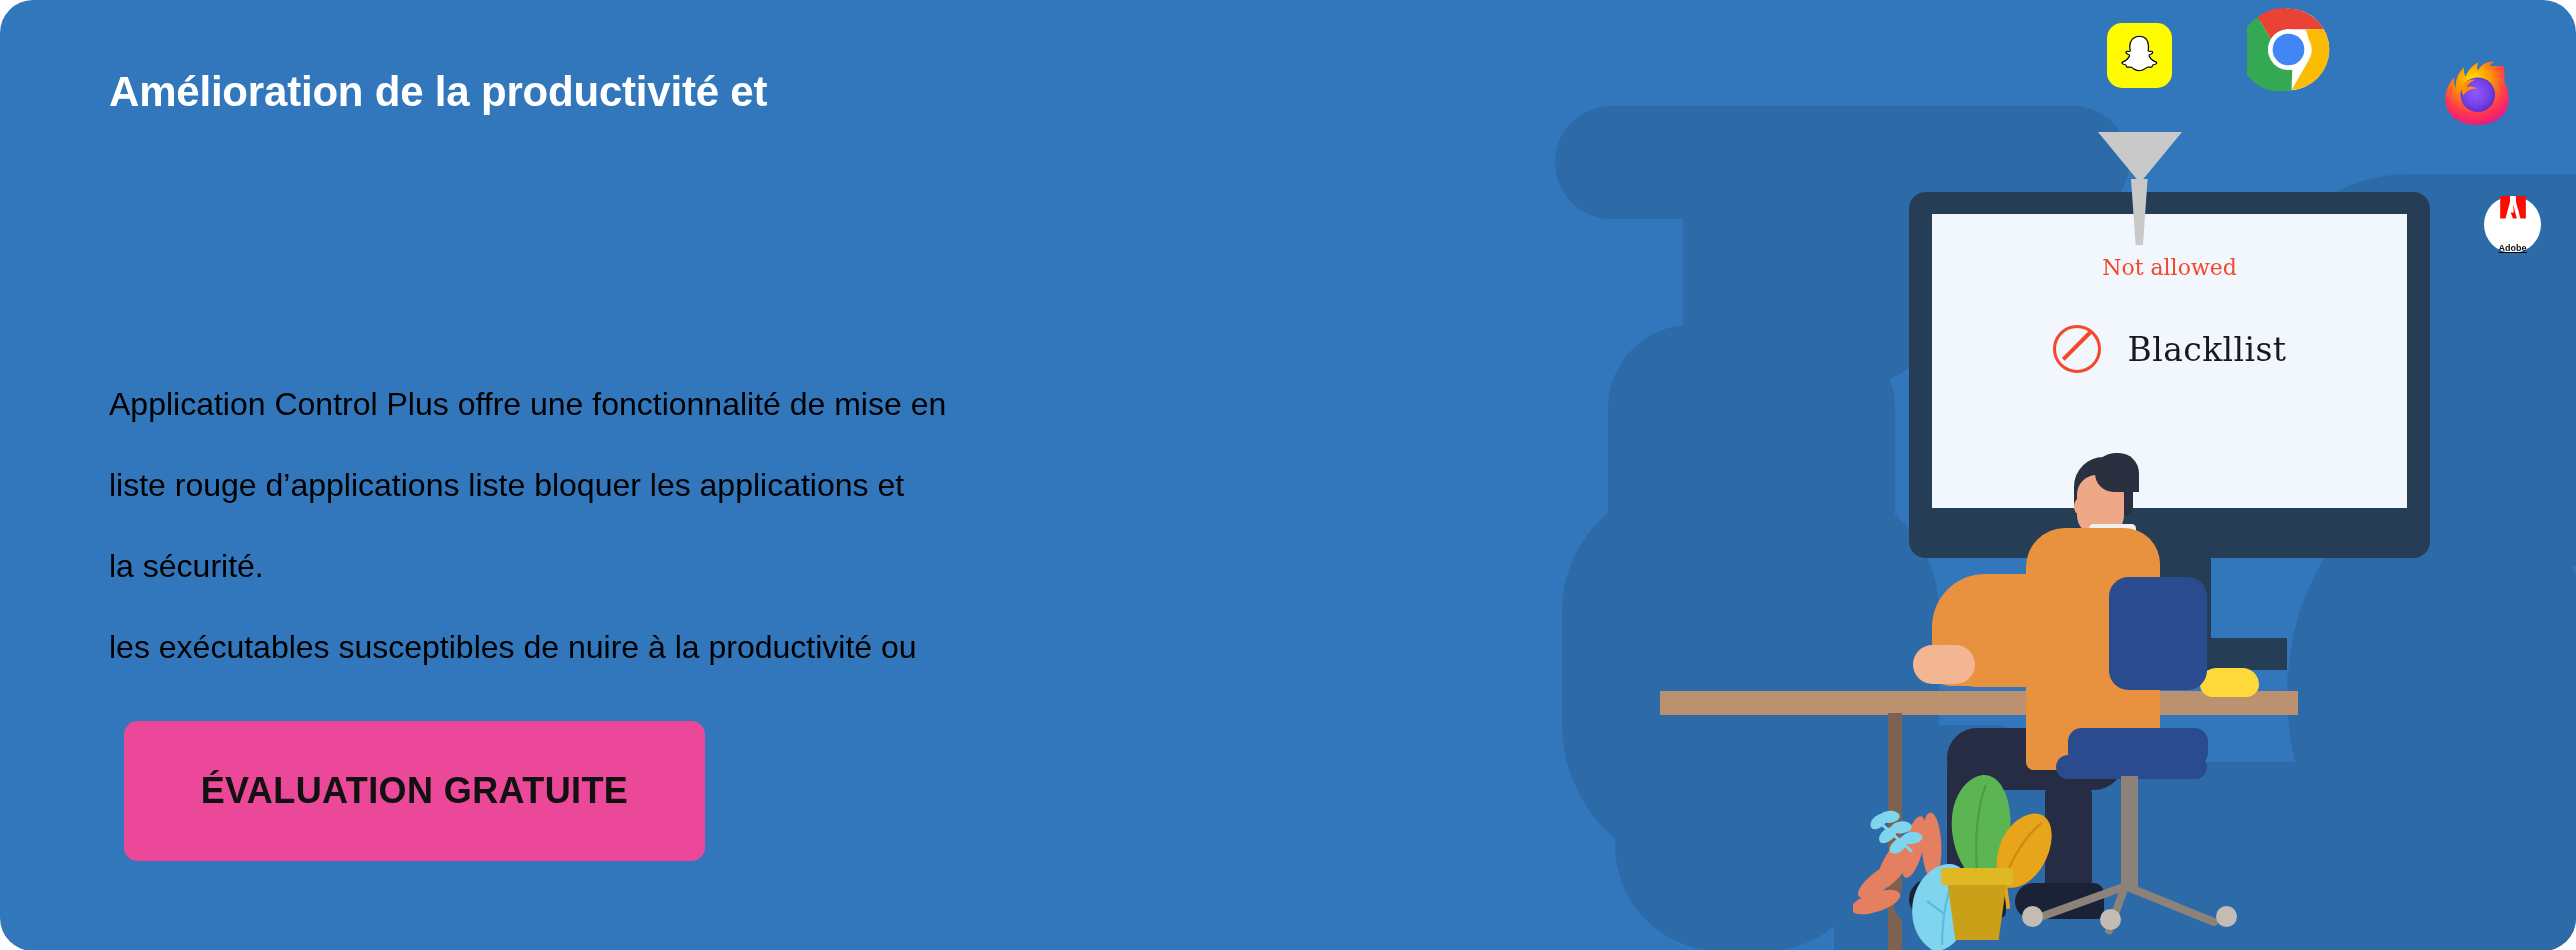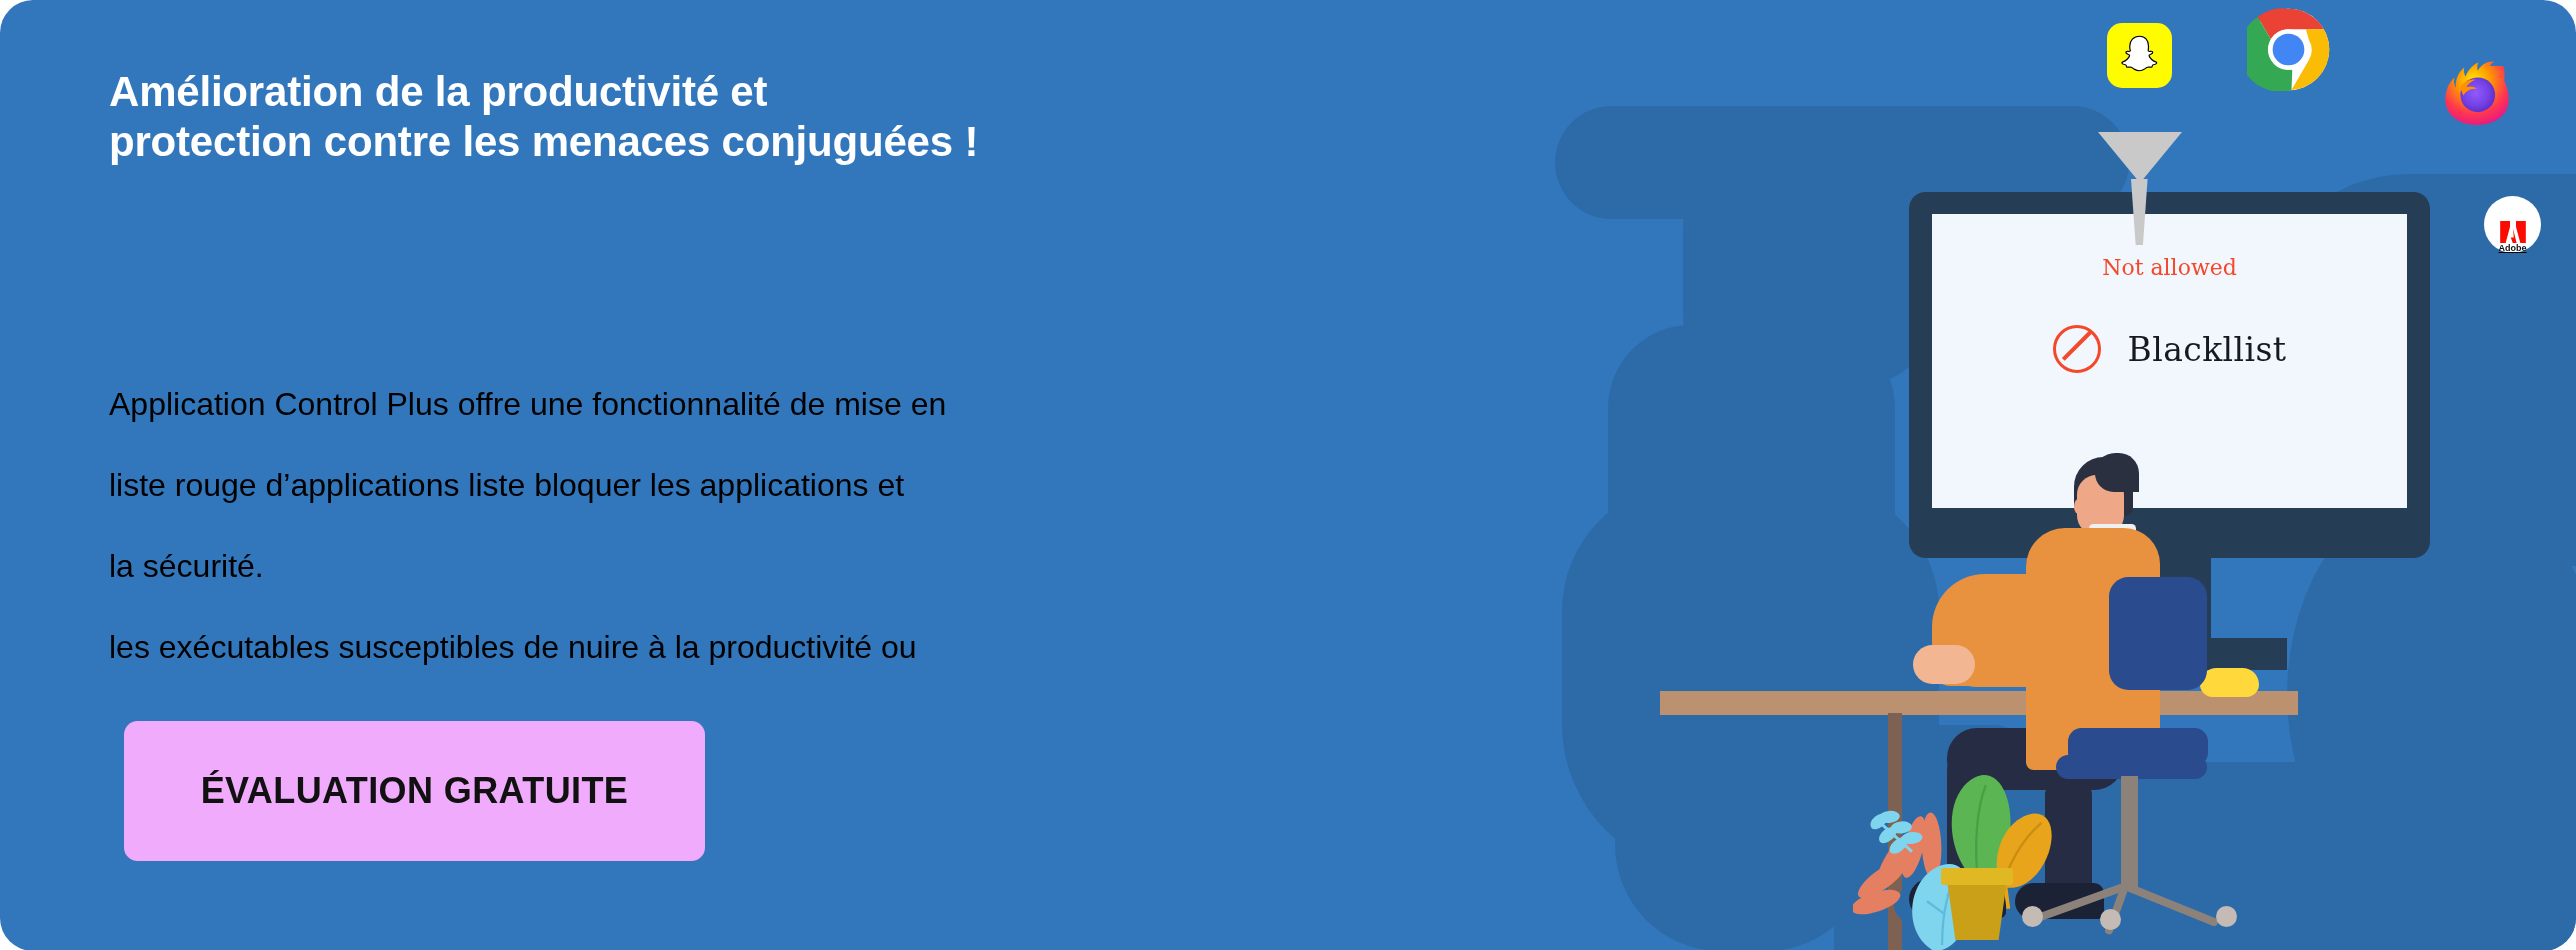--- a/index.html
+++ b/index.html
@@ -183,7 +183,6 @@
 
     <h1 class="headline">
       <span class="ln">Amélioration de la productivité et</span>
-      <span class="ln">protection contre les menaces conjuguées !</span>
     </h1>
 
     <p class="body-copy">

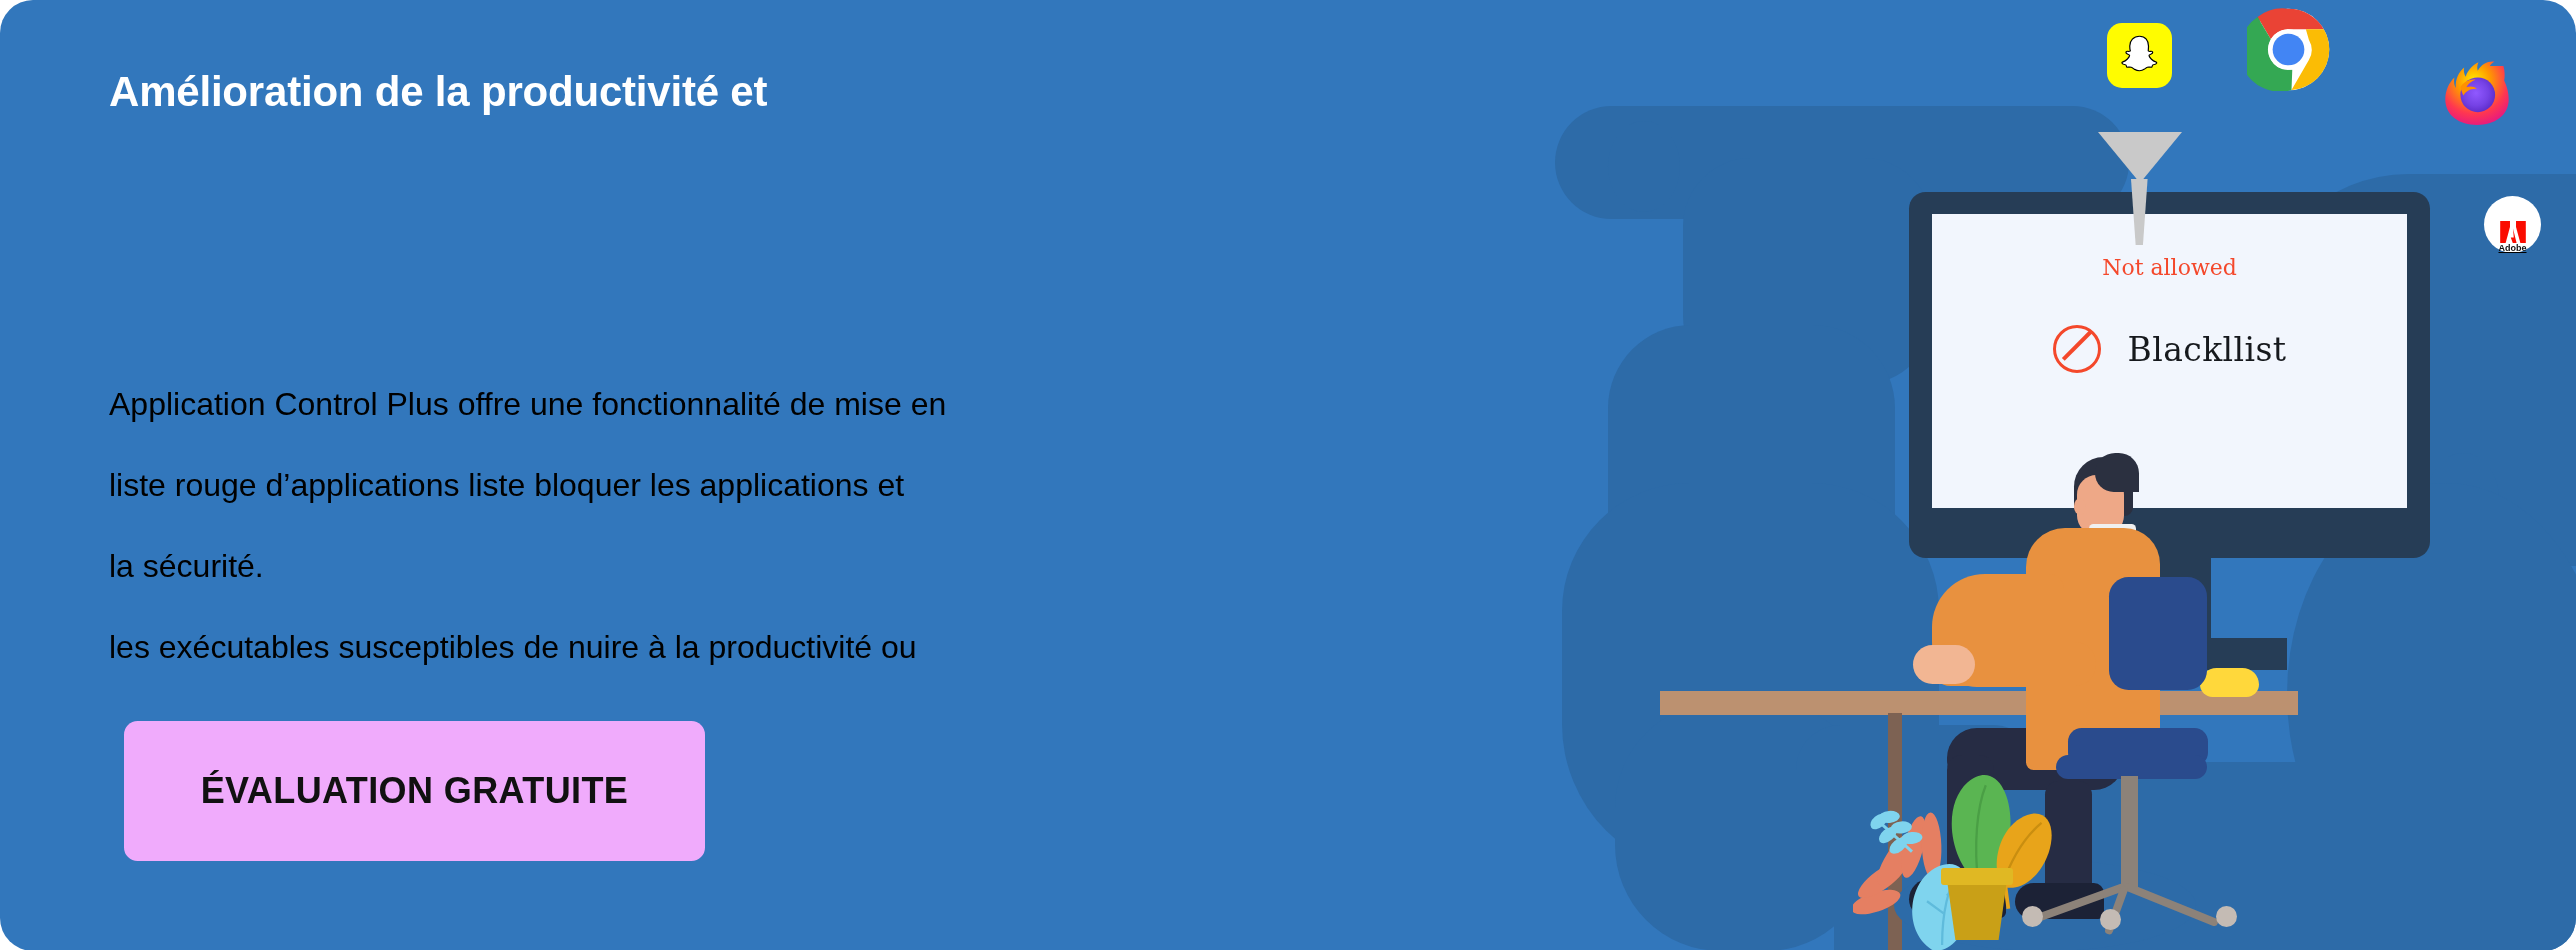--- a/index.html
+++ b/index.html
@@ -108,7 +108,7 @@
   .ico-chrome{left:451px;top:7.5px;width:83px;height:83px;}
   .ico-firefox{left:644px;top:51px;width:74px;height:74px;}
   .ico-adobe{left:688px;top:196px;width:57px;height:57px;background:#ffffff;border-radius:50%;
-    display:flex;flex-direction:column;align-items:center;justify-content:flex-end;text-decoration:underline;}
+    display:flex;flex-direction:column;align-items:center;justify-content:space-between;text-decoration:underline;}
   .adobe-a{width:26px;height:22.6px;}
   .adobe-label{font-size:9px;font-weight:bold;color:#111;line-height:9px;margin-top:0.8px;}
 

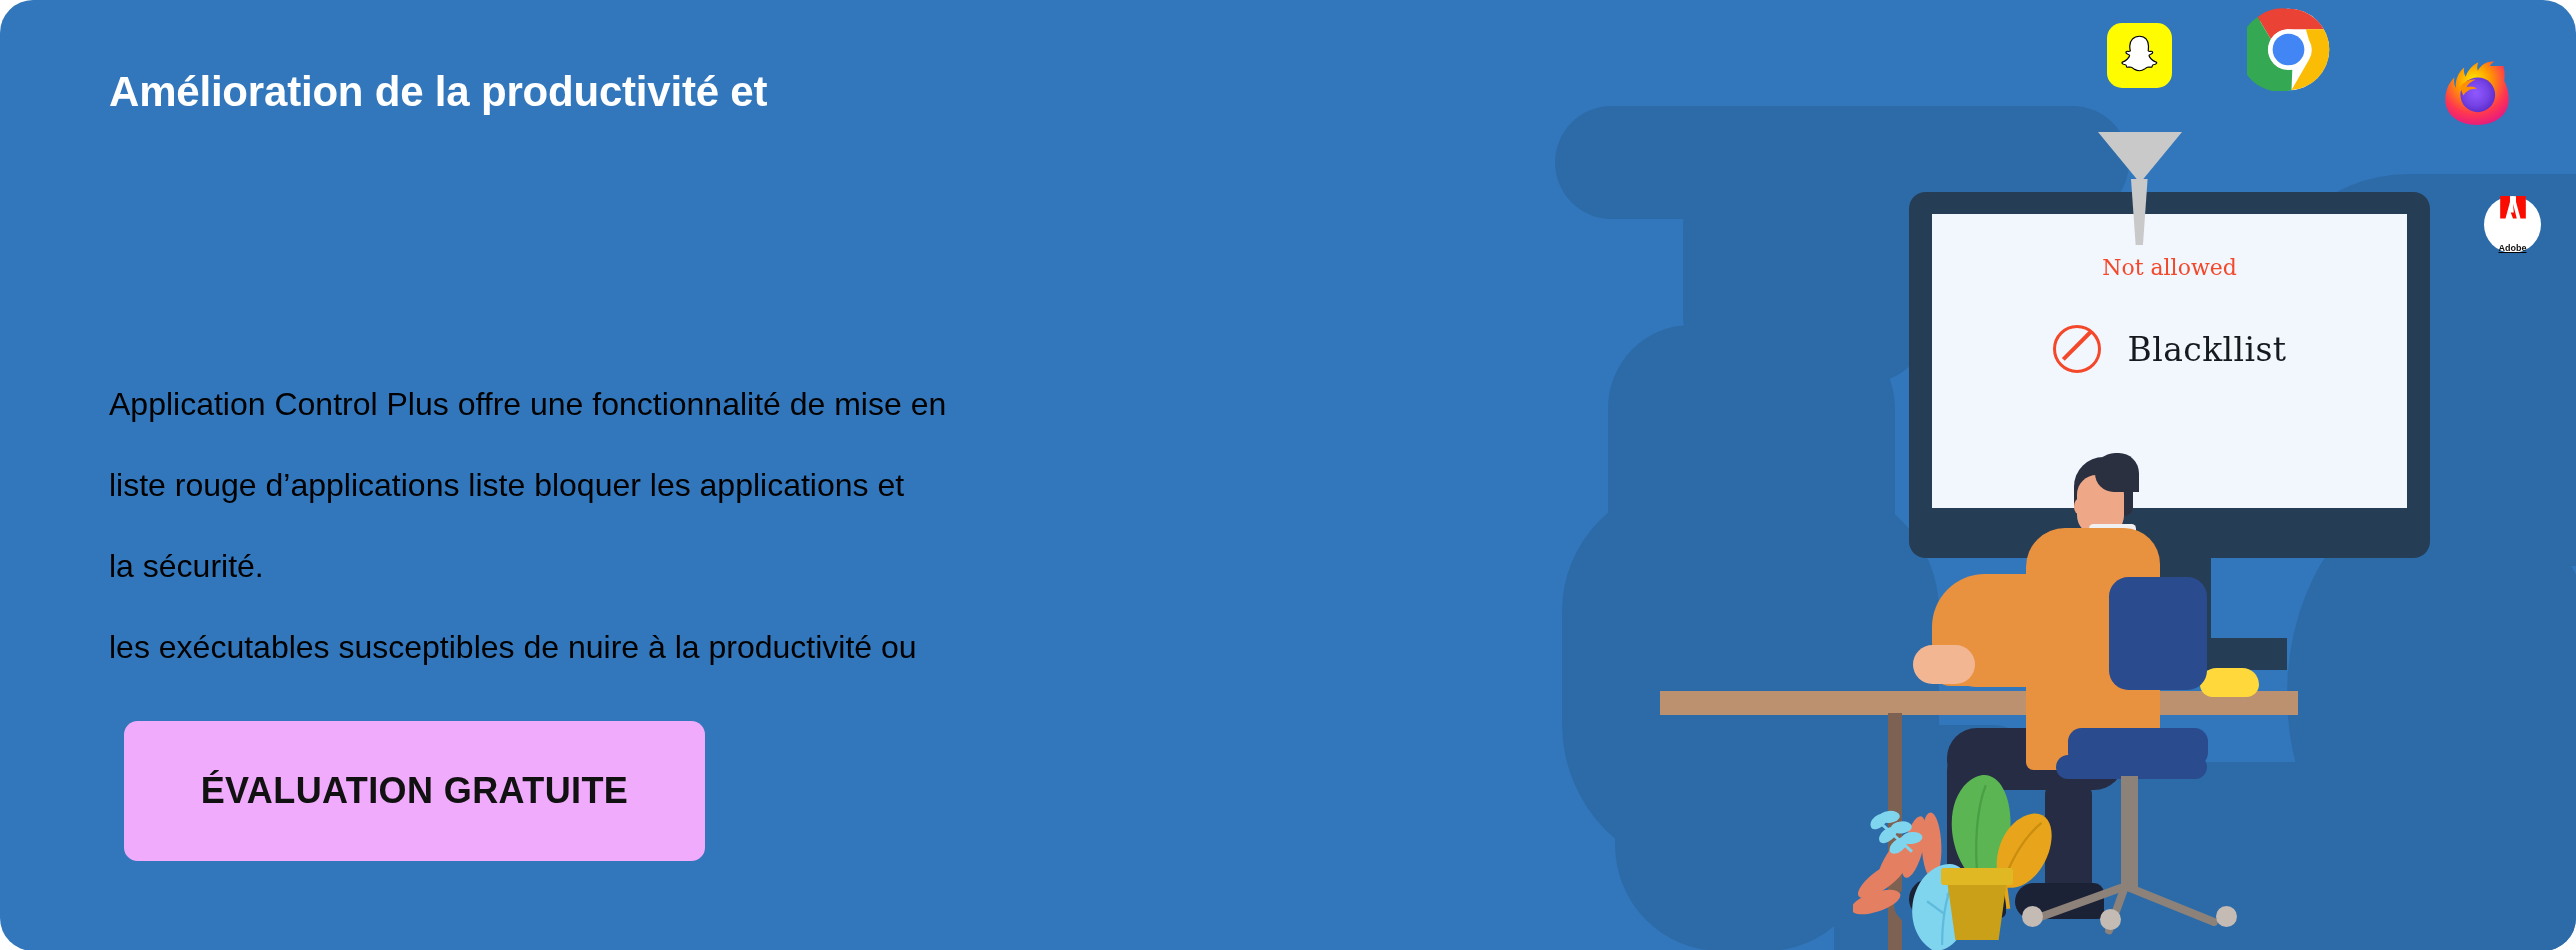--- a/index.html
+++ b/index.html
@@ -45,7 +45,7 @@
   .cta{
     position:absolute;left:15px;top:721px;
     width:581px;height:140px;
-    background:#f0abfc;
+    background:#ec4899;
     border:none;border-radius:13.6px;
     color:#111111;font-family:"Liberation Sans",sans-serif;
     font-weight:bold;font-size:36px;letter-spacing:0.4px;

